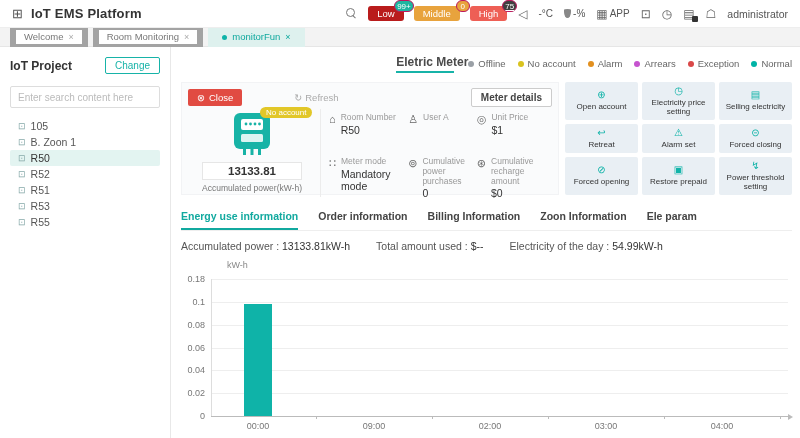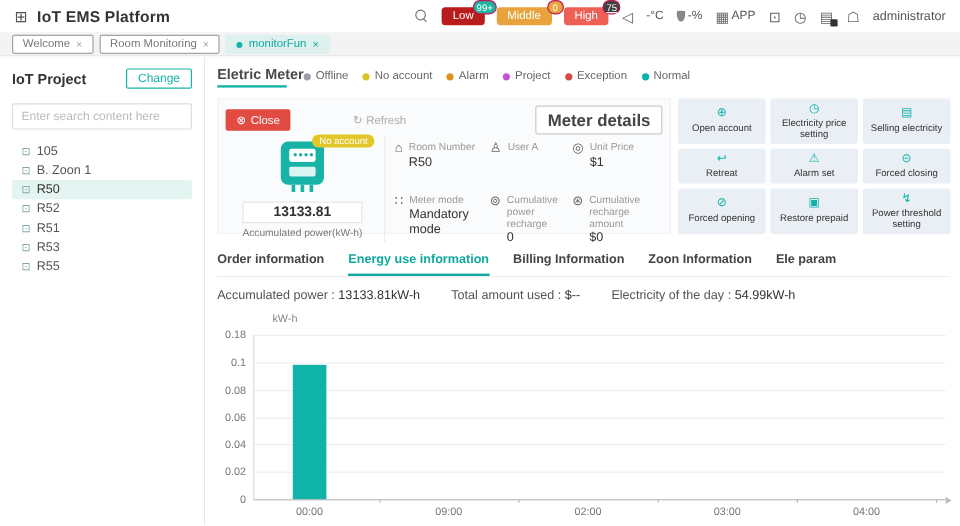--- a/index.html
+++ b/index.html
@@ -31,7 +31,7 @@
   
   .tabstrip { height:19px; background:#f3f3f3; border-bottom:1px solid #e6e6e6; display:flex; align-items:center;
               padding:0 10px; gap:5px; }
-  .crumb { background:#fff; border:1px solid #a3a3a3; border-radius:2px; color:#777; font-size:9.5px;
+  .crumb { background:#fff; border:6px solid #a3a3a3; border-radius:2px; color:#777; font-size:9.5px;
            padding:1px 8px; display:flex; align-items:center; gap:5px; cursor:pointer; line-height:12px; }
   .crumb .x { color:#aaa; font-size:9px; }
   .crumb.active { background:#def1ee; border-color:#def1ee; color:#0fa99e; }

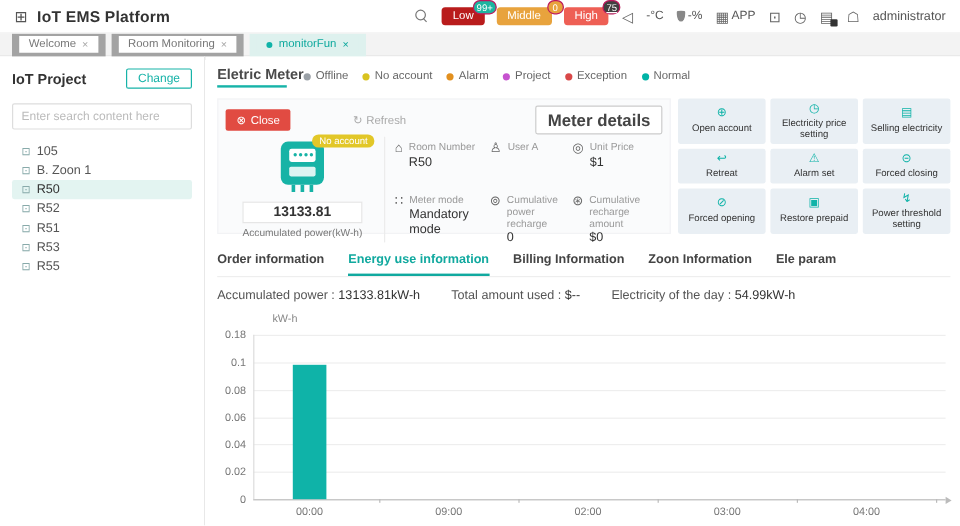--- a/index.html
+++ b/index.html
@@ -56,7 +56,7 @@
 
   
   .main { flex:1; padding:8px 8px 0 10px; background:#fff; overflow:hidden; }
-  .section-head { display:flex; align-items:flex-end; justify-content:flex-start; }
+  .section-head { display:flex; align-items:flex-end; justify-content:flex-end; }
   .section-title { font-size:12px; font-weight:bold; color:#4a4a4a; padding-bottom:4px; position:relative; }
   .section-title::after { content:""; position:absolute; left:0; bottom:0; width:58px; height:2px; background:#17b3a8; }
   .legend { display:flex; gap:12px; align-items:center; padding-bottom:4px; }

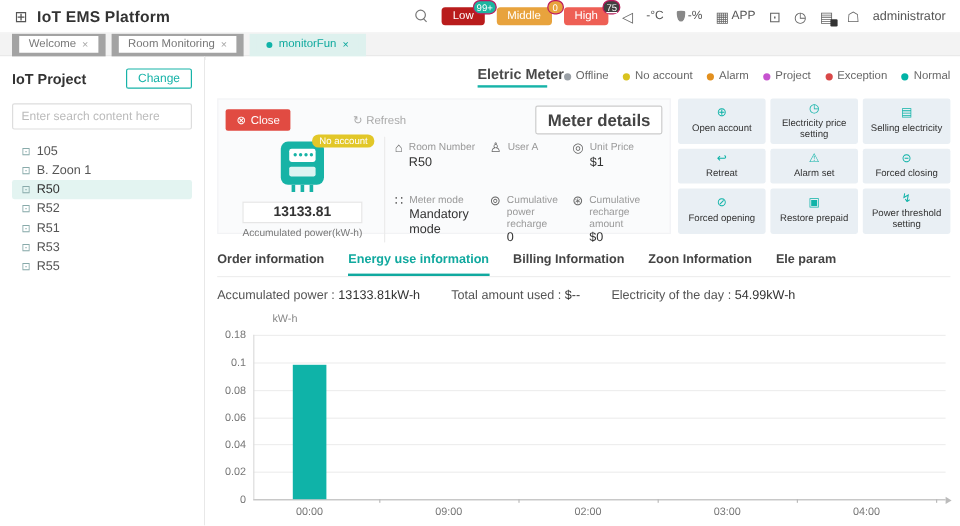--- a/index.html
+++ b/index.html
@@ -218,7 +218,7 @@
           </span>
           <span class="legend-item">
             <span class="ldot" style="background: rgb(198, 83, 207);"></span>
-            <span>Project</span>
+            <span>Arrears</span>
           </span>
           <span class="legend-item">
             <span class="ldot" style="background: rgb(217, 72, 72);"></span>

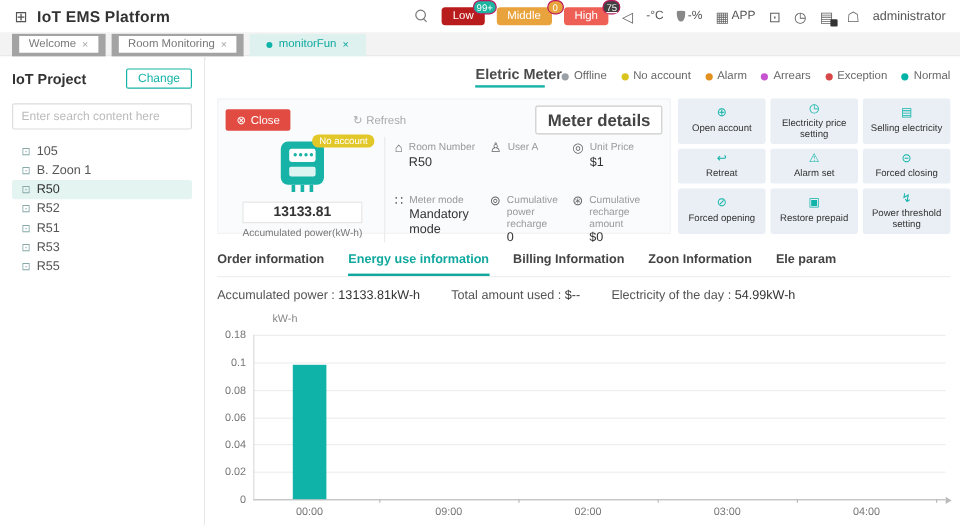--- a/index.html
+++ b/index.html
@@ -71,7 +71,7 @@
   .refresh-btn { background:none; border:none; color:#aaa; font-size:9.5px; margin-left:52px;
                  display:flex; align-items:center; gap:3px; cursor:pointer; }
   .details-btn { margin-left:auto; background:#fff; border:1px solid #ccc; border-radius:2px;
-                 font-size:14px; font-weight:bold; color:#444; padding:3px 9px; cursor:pointer; }
+                 font-size:10px; font-weight:bold; color:#444; padding:3px 9px; cursor:pointer; }
   .mp-body { display:flex; margin-top:2px; }
   .meter-col { width:128px; text-align:center; position:relative; flex-shrink:0; }
   .meter-art { position:relative; display:inline-block; margin-top:2px; }

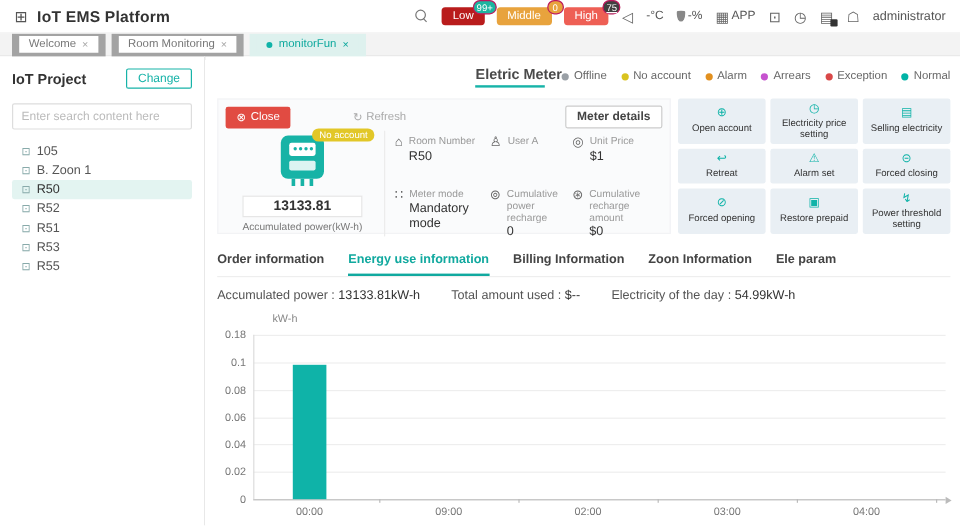--- a/index.html
+++ b/index.html
@@ -296,7 +296,7 @@
               <div class="field">
                 <span class="fic">⊚</span>
                 <div>
-                  <div class="flabel">Cumulative power recharge</div>
+                  <div class="flabel">Cumulative power purchases</div>
                   <div class="fvalue">0</div>
                 </div>
               </div>

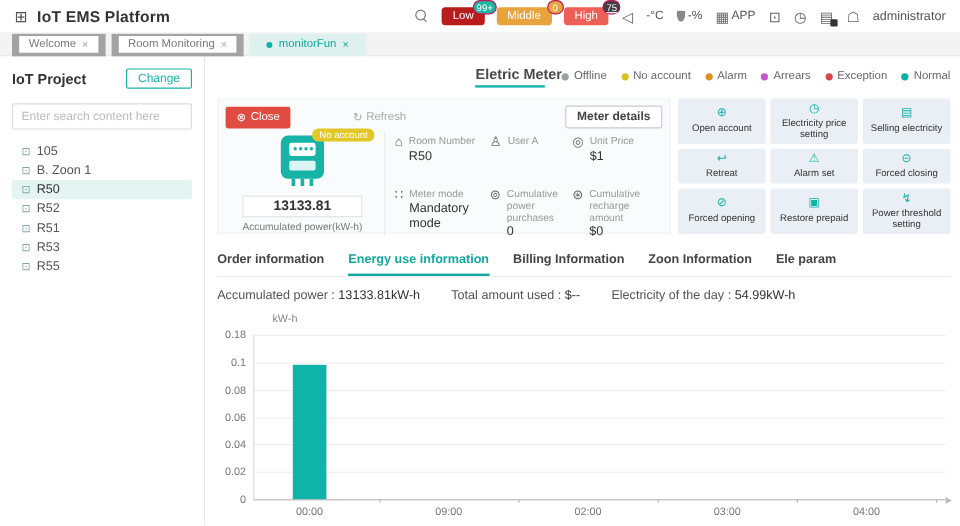--- a/index.html
+++ b/index.html
@@ -351,8 +351,8 @@
     </div>
 
     <div class="subtabs" id="subtabs">
+        <span class="subtab active">Energy use information</span>
         <span class="subtab">Order information</span>
-        <span class="subtab active">Energy use information</span>
         <span class="subtab">Billing Information</span>
         <span class="subtab">Zoon Information</span>
         <span class="subtab">Ele param</span>

